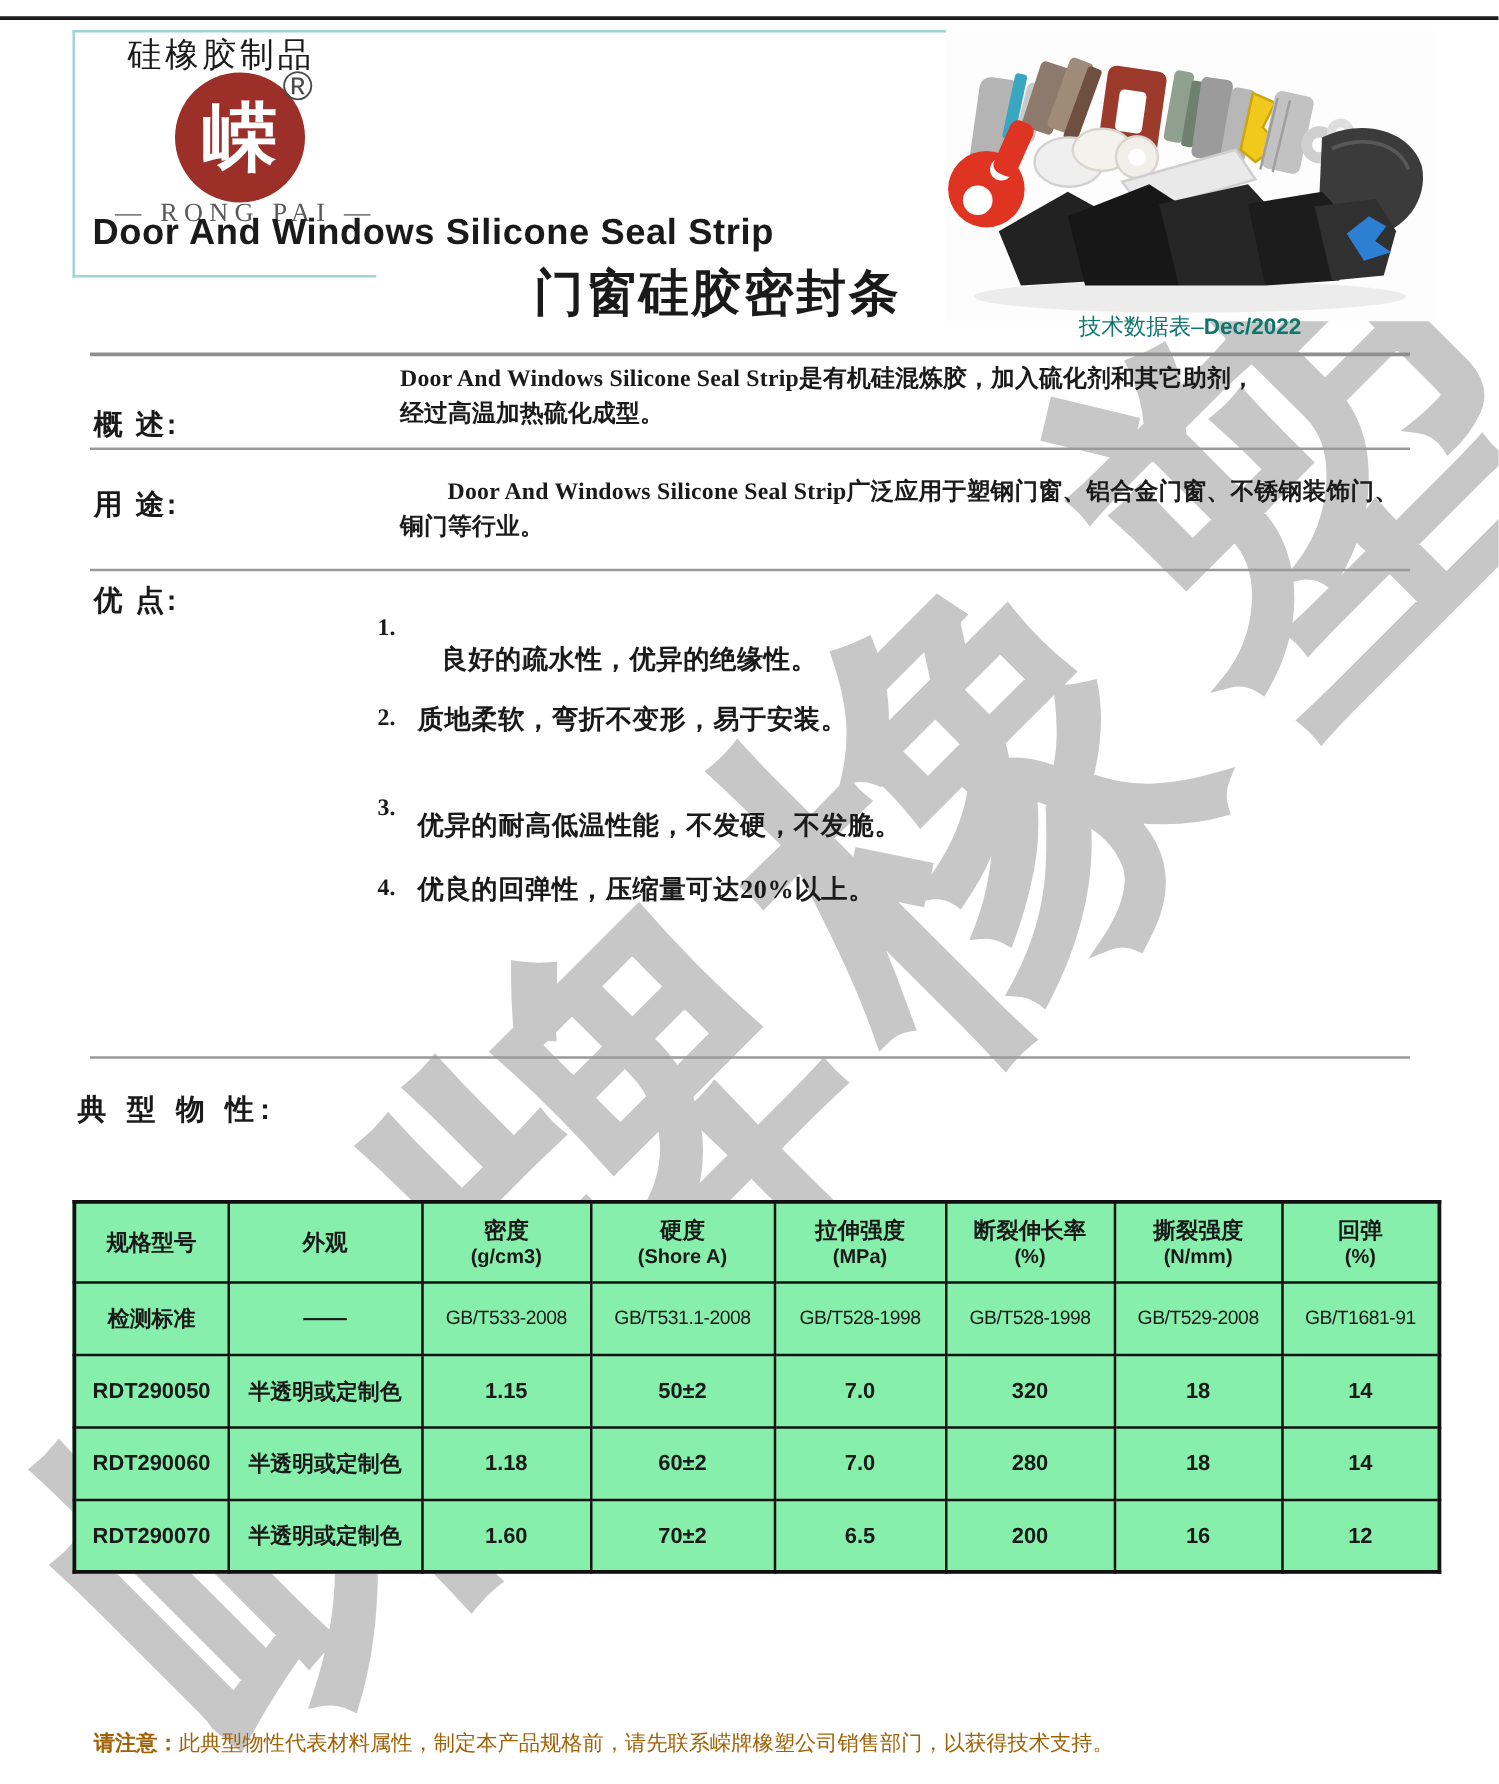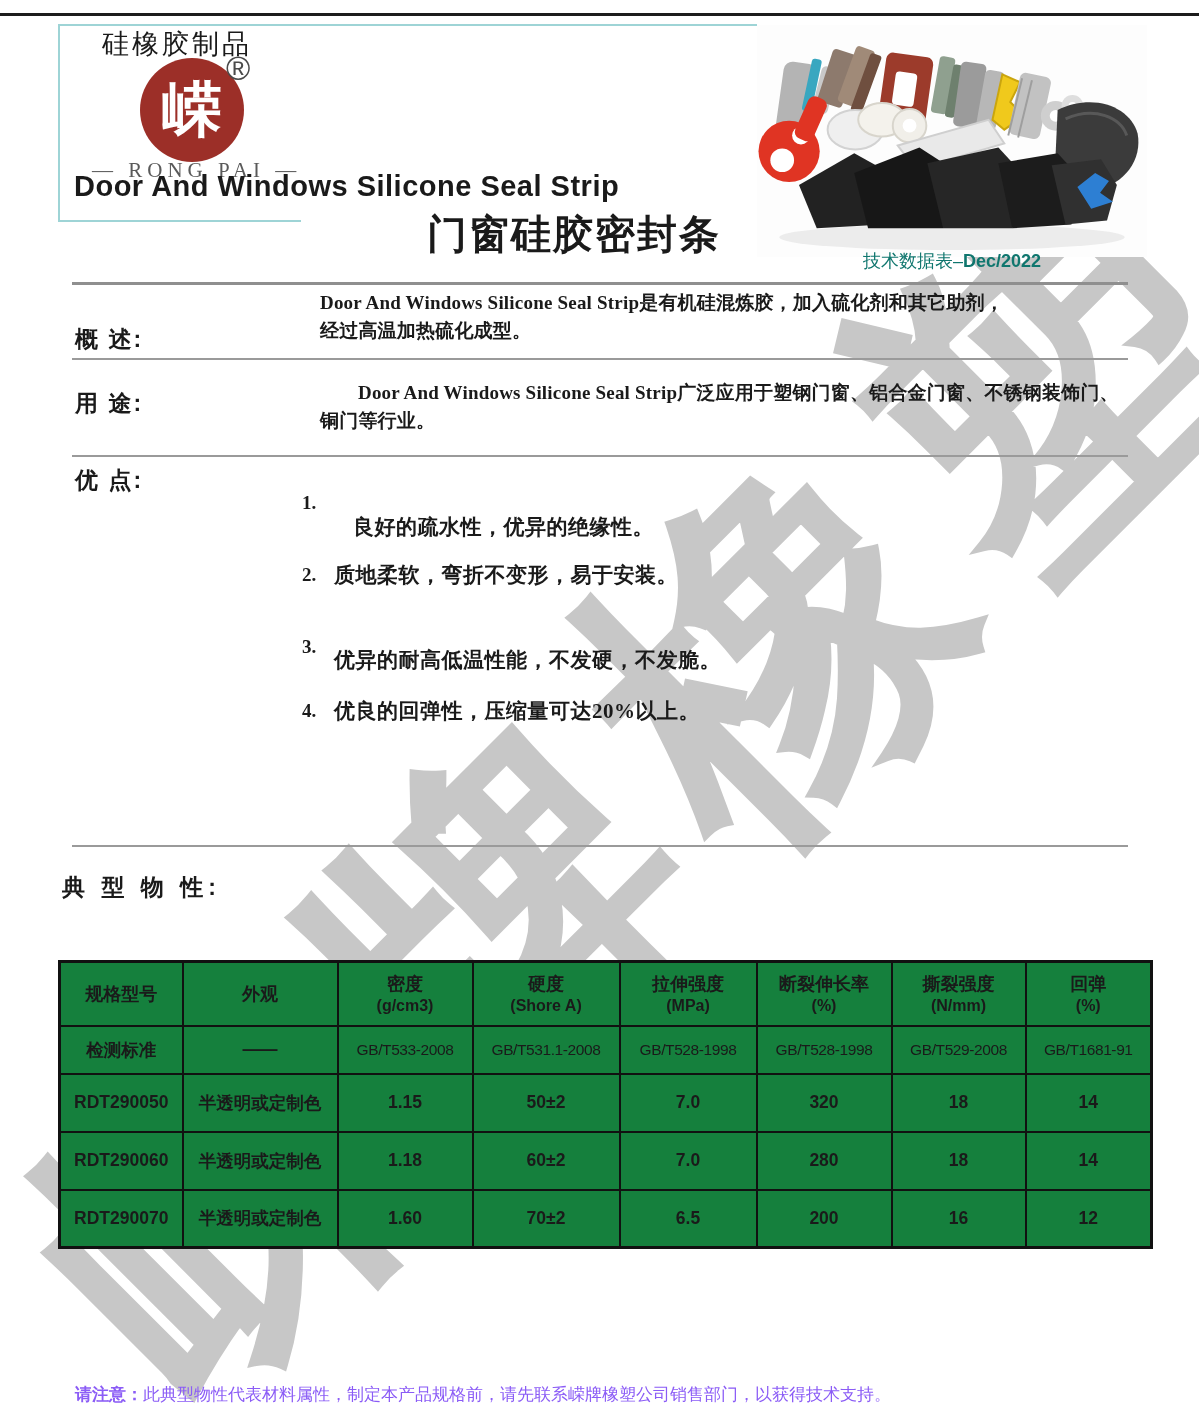--- a/index.html
+++ b/index.html
@@ -43,7 +43,7 @@
   
   .props-head{left:62px;top:872px;font-size:23px;font-weight:bold;letter-spacing:5px;}
   table.props{position:absolute;left:58px;top:960px;width:1092px;border-collapse:collapse;
-              table-layout:fixed;background:#15803d;border:3px solid #111;z-index:1;padding-left:12px;}
+              table-layout:fixed;background:#86efac;border:3px solid #111;z-index:1;padding-left:12px;}
   table.props td,table.props th{border:2px solid #111;text-align:center;vertical-align:middle;
               padding:0;overflow:hidden;}
   tr.hrow{height:64px;}

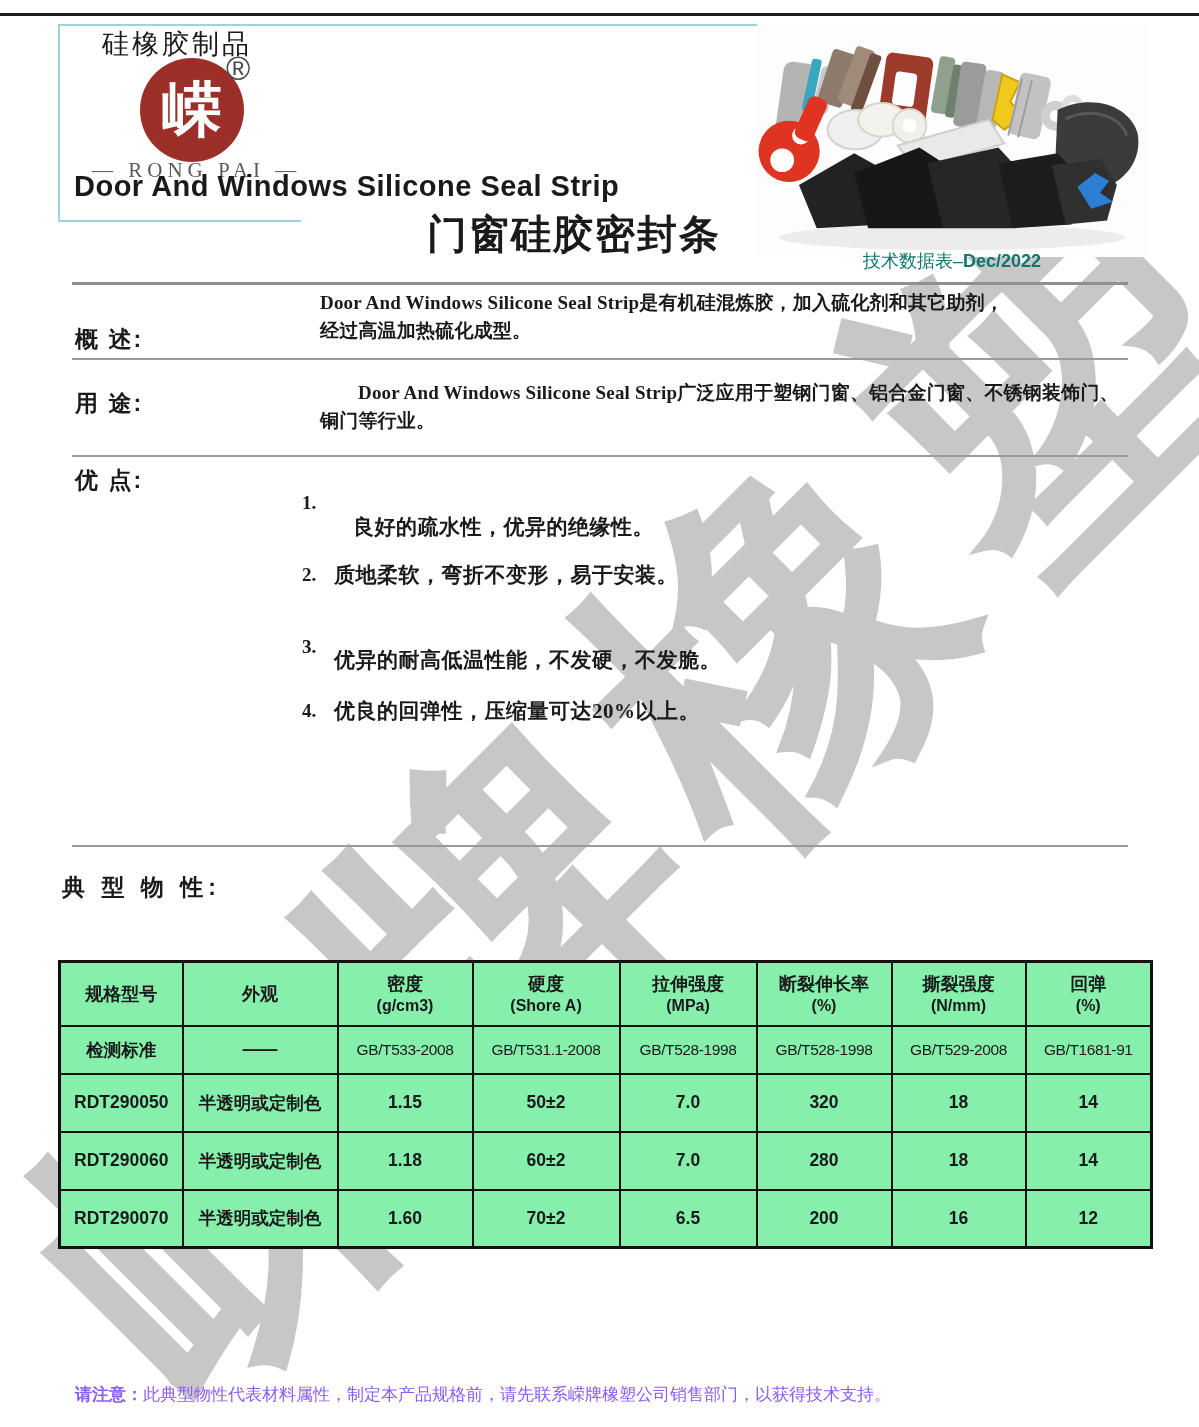--- a/index.html
+++ b/index.html
@@ -47,7 +47,7 @@
   table.props td,table.props th{border:2px solid #111;text-align:center;vertical-align:middle;
               padding:0;overflow:hidden;}
   tr.hrow{height:64px;}
-  tr.srow{height:48px;}
+  tr.srow{height:58px;}
   tr.drow{height:58px;}
   .hname{font-size:18px;font-weight:600;}
   .hunit{font-size:16px;font-weight:600;margin-top:1px;}

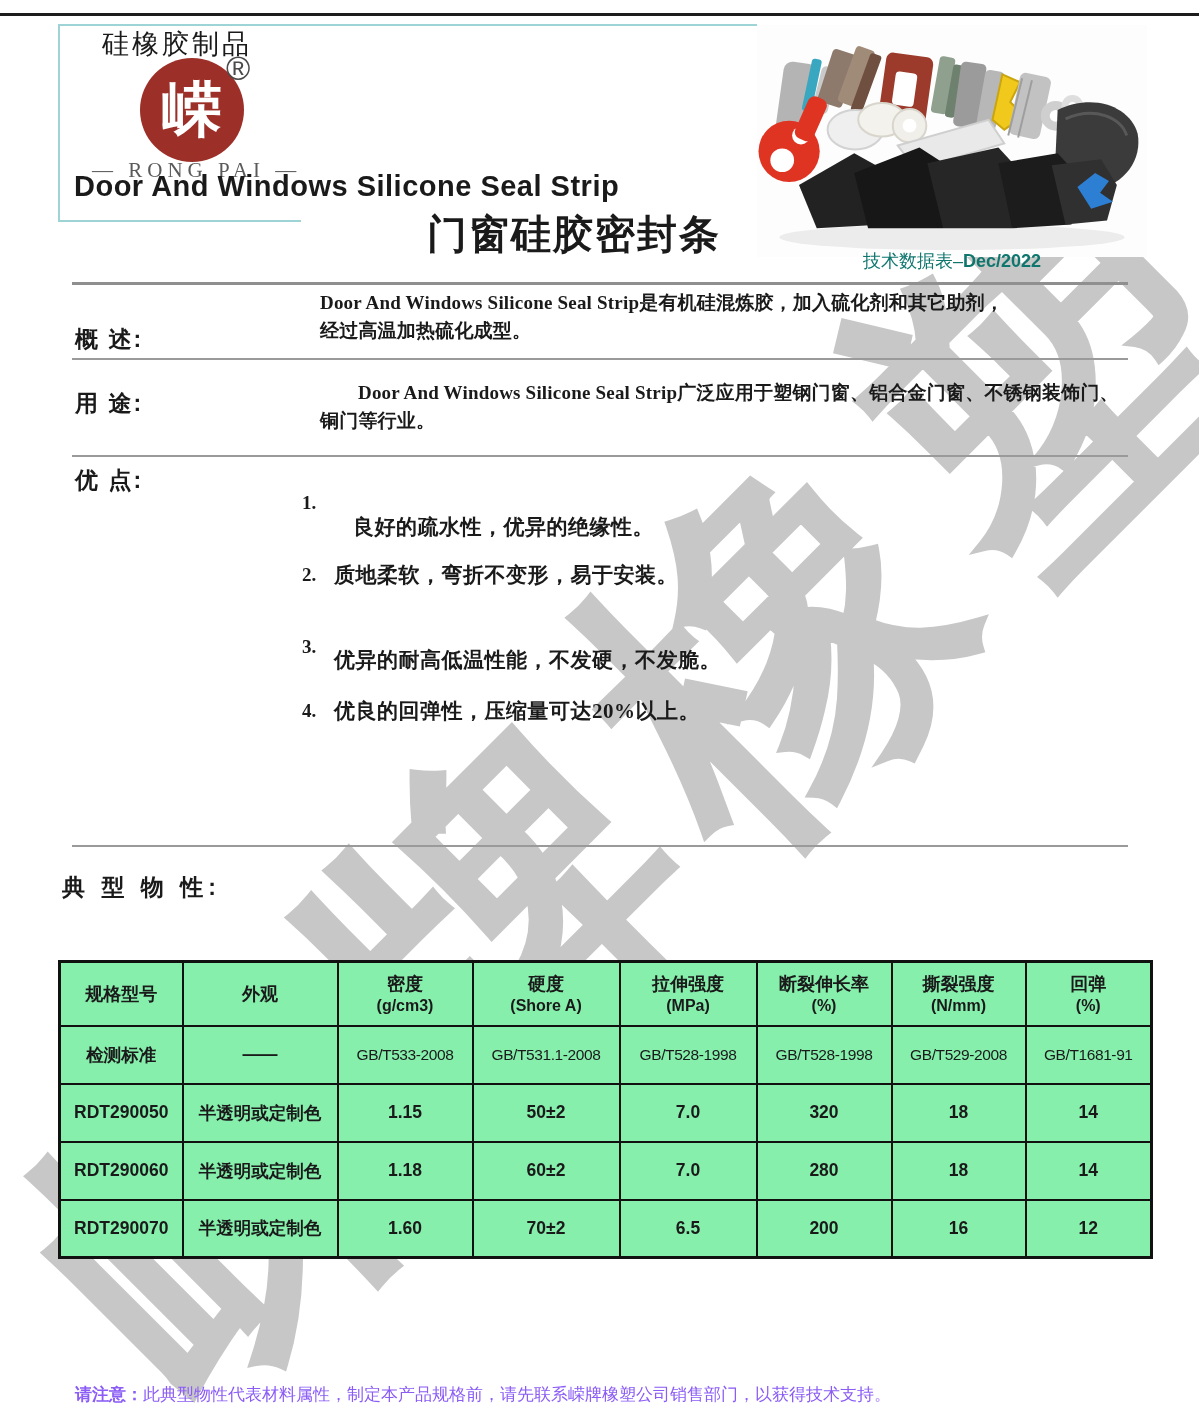--- a/index.html
+++ b/index.html
@@ -54,7 +54,7 @@
   .std{font-size:15.5px;font-weight:500;letter-spacing:-0.4px;}
   .cell{font-size:17.5px;font-weight:600;}
   
-  .footnote{left:75px;top:1383px;font-size:17px;color:#8b5cf6;white-space:nowrap;}
+  .footnote{left:75px;top:1383px;font-size:17px;color:#a16207;white-space:nowrap;}
   .footnote .fl{font-weight:bold;}
   
   .watermark{left:-130px;top:600px;width:1560px;text-align:center;z-index:0;

